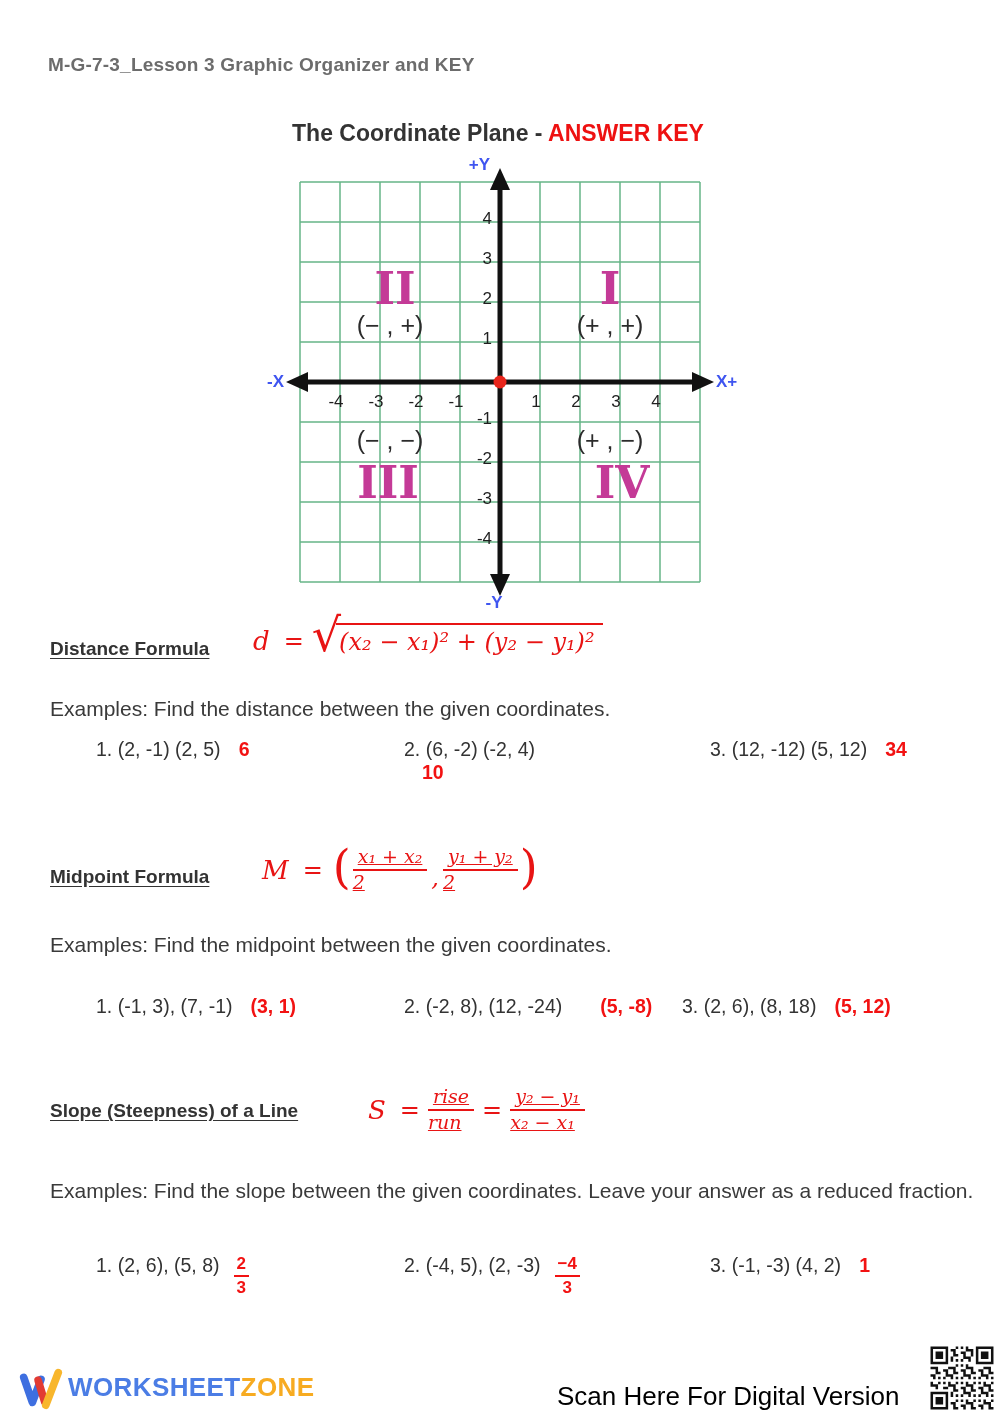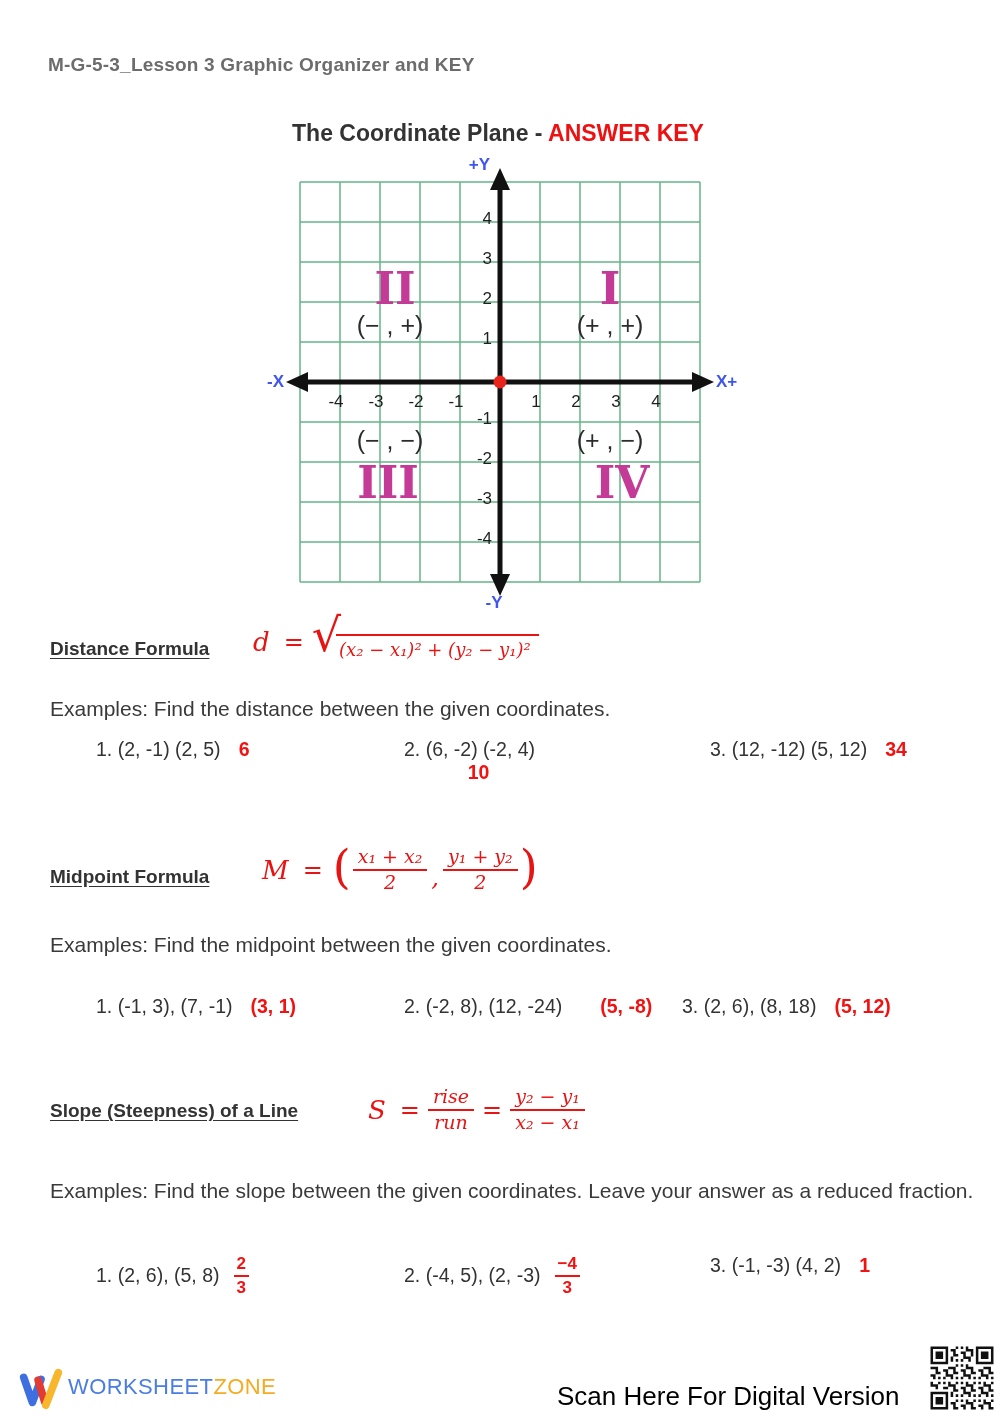--- a/index.html
+++ b/index.html
@@ -52,7 +52,7 @@
 
 <div class="page">
 
-  <div class="hdr">M-G-5-3_Lesson 3 Graphic Organizer and KEY</div>
+  <div class="hdr">M-G-7-3_Lesson 3 Graphic Organizer and KEY</div>
 
   <div class="title"><span>The Coordinate Plane - </span><span class="red">ANSWER KEY</span></div>
 

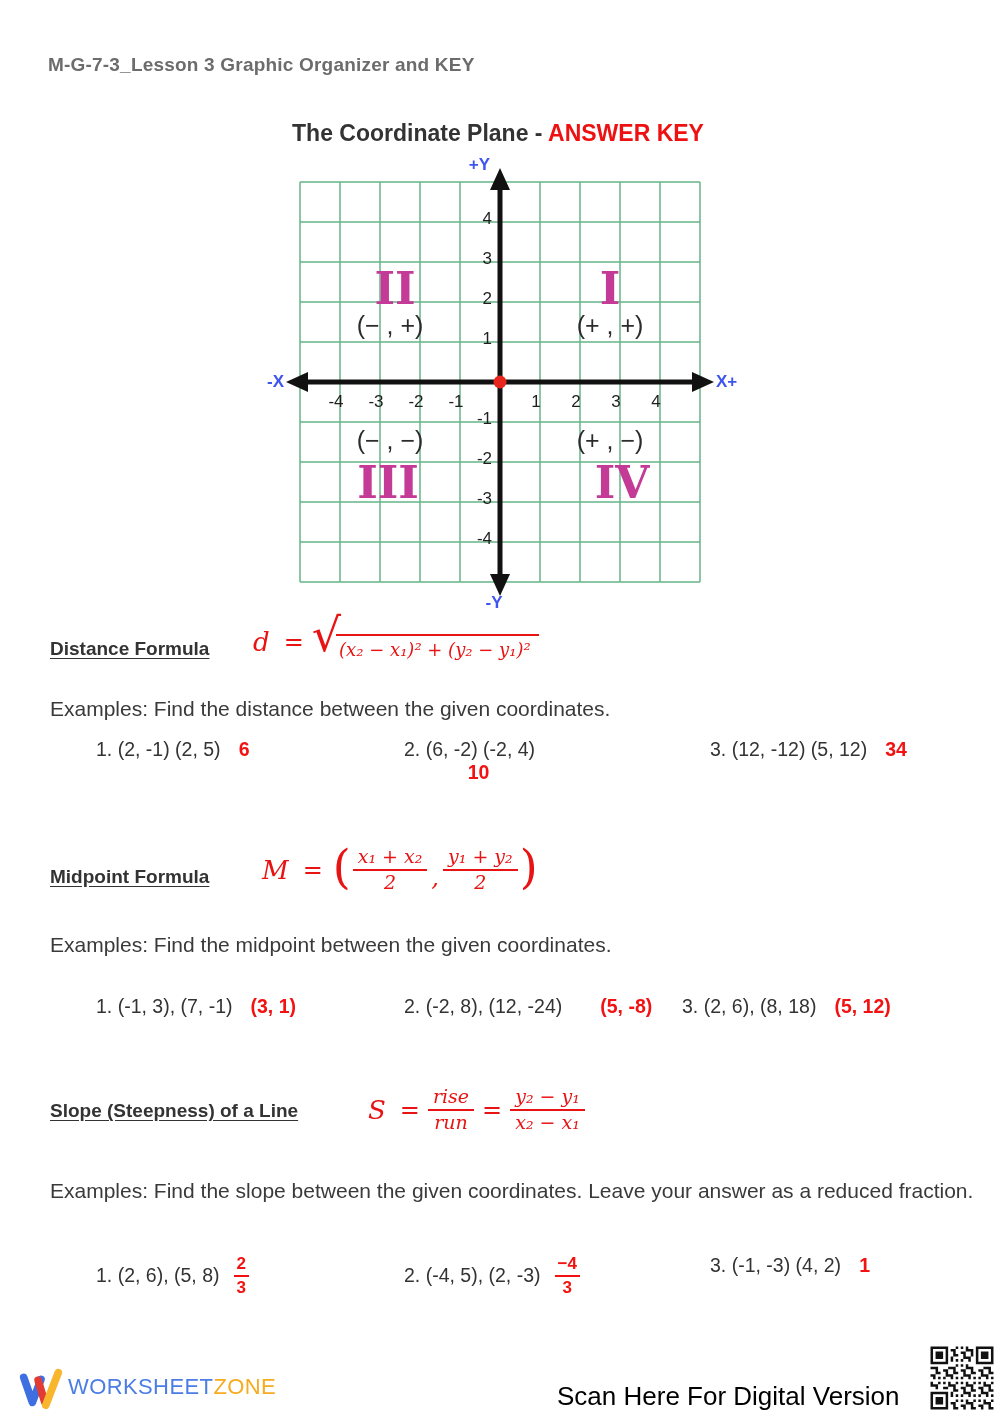--- a/index.html
+++ b/index.html
@@ -25,7 +25,7 @@
   .f-eq{font-size:24px;margin:0 8px;font-style:normal;}
   .sqrt-wrap{display:inline-flex;align-items:flex-start;}
   .sqrt-sign{font-size:46px;line-height:1;font-style:normal;margin-right:-5px;}
-  .radicand{border-top:2.5px solid #e81414;margin-top:22px;padding:3px 8px 0 3px;font-size:18px;}
+  .radicand{border-top:2.5px solid #e81414;margin-top:11px;padding:3px 8px 0 3px;font-size:24px;}
   .frac{display:inline-block;text-align:center;font-size:19px;line-height:1.15;vertical-align:middle;}
   .frac .num{display:block;border-bottom:2px solid #e81414;padding:0 5px 1px;}
   .frac .den{display:block;padding-top:1px;}

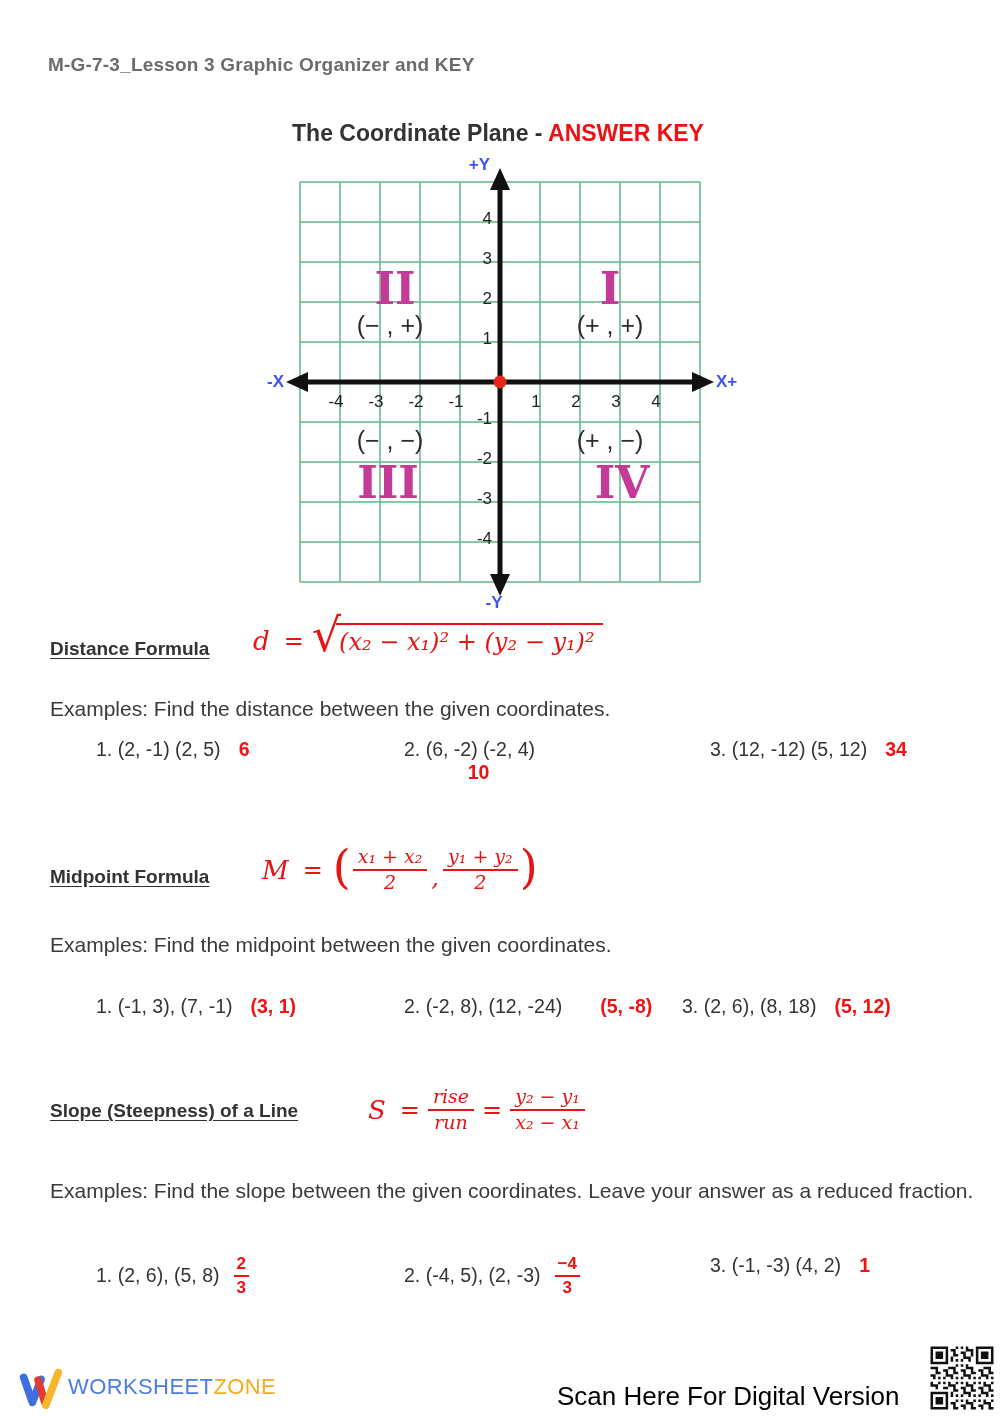--- a/index.html
+++ b/index.html
@@ -33,7 +33,7 @@
   .f-comma{font-size:24px;margin:0 4px;position:relative;top:8px;}
   
   .ex-row{position:absolute;left:0;width:1000px;height:56px;font-size:19.5px;color:#333;}
-  .ex{position:absolute;top:0;display:inline-flex;align-items:center;white-space:nowrap;}
+  .ex{position:absolute;top:0;display:inline-flex;white-space:nowrap;}
   .ans{color:#f21212;font-weight:700;margin-left:18px;}
   .ansfrac{display:inline-block;text-align:center;color:#f21212;font-weight:700;
            font-size:17px;line-height:1.15;margin-left:14px;}

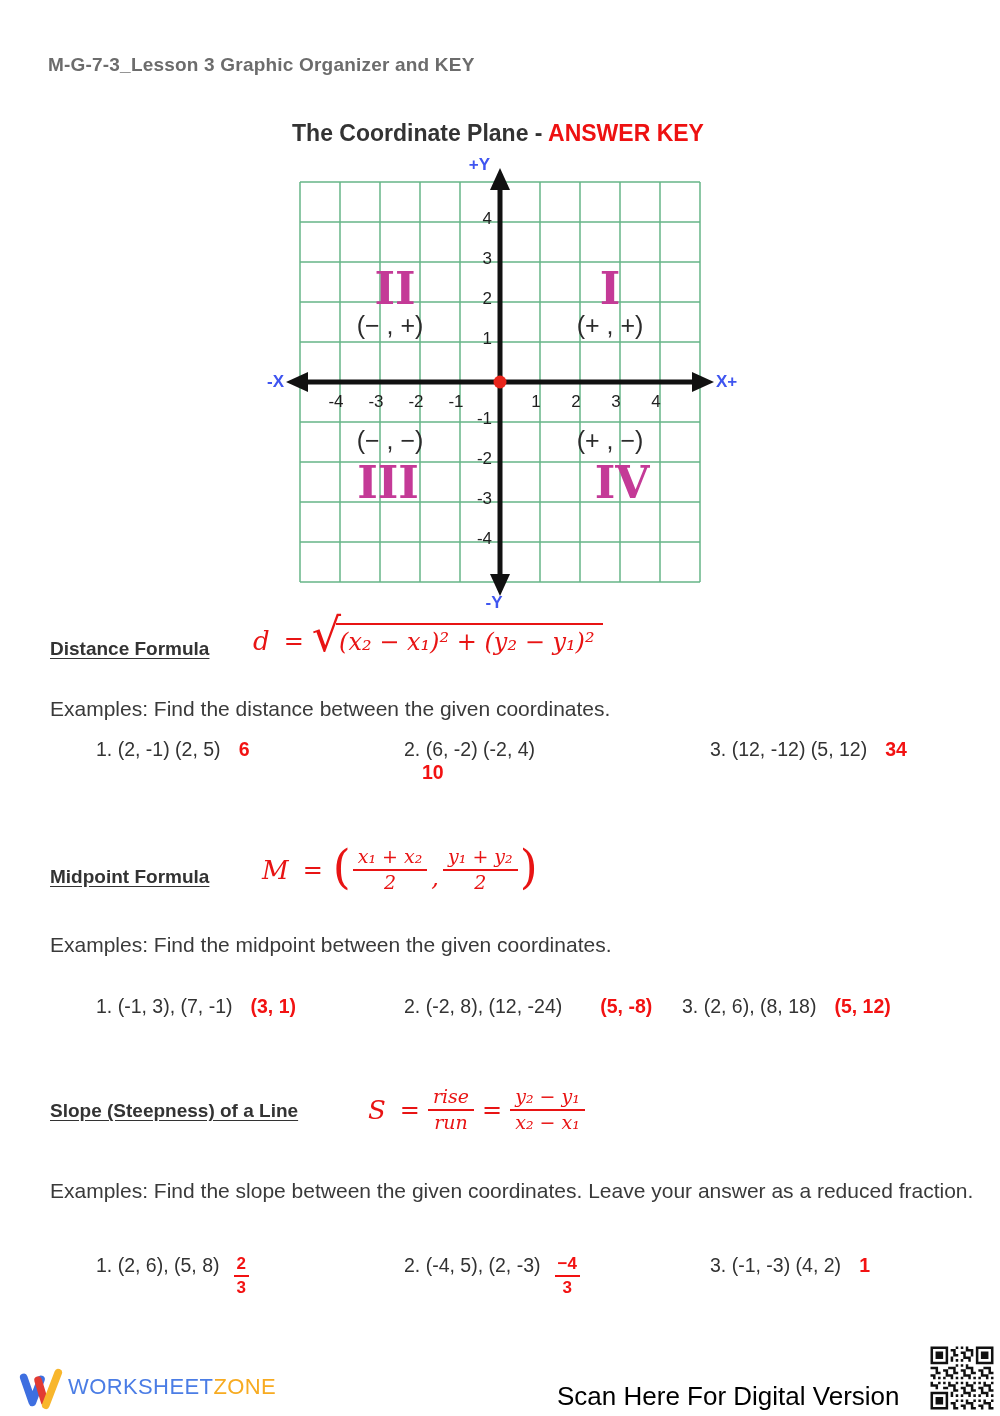--- a/index.html
+++ b/index.html
@@ -26,7 +26,7 @@
   .sqrt-wrap{display:inline-flex;align-items:flex-start;}
   .sqrt-sign{font-size:46px;line-height:1;font-style:normal;margin-right:-5px;}
   .radicand{border-top:2.5px solid #e81414;margin-top:11px;padding:3px 8px 0 3px;font-size:24px;}
-  .frac{display:inline-block;text-align:center;font-size:19px;line-height:1.15;vertical-align:middle;}
+  .frac{display:inline-block;font-size:19px;line-height:1.15;vertical-align:middle;text-decoration:underline;}
   .frac .num{display:block;border-bottom:2px solid #e81414;padding:0 5px 1px;}
   .frac .den{display:block;padding-top:1px;}
   .paren{font-size:46px;font-style:normal;line-height:.9;position:relative;top:-2px;margin:0 2px;}

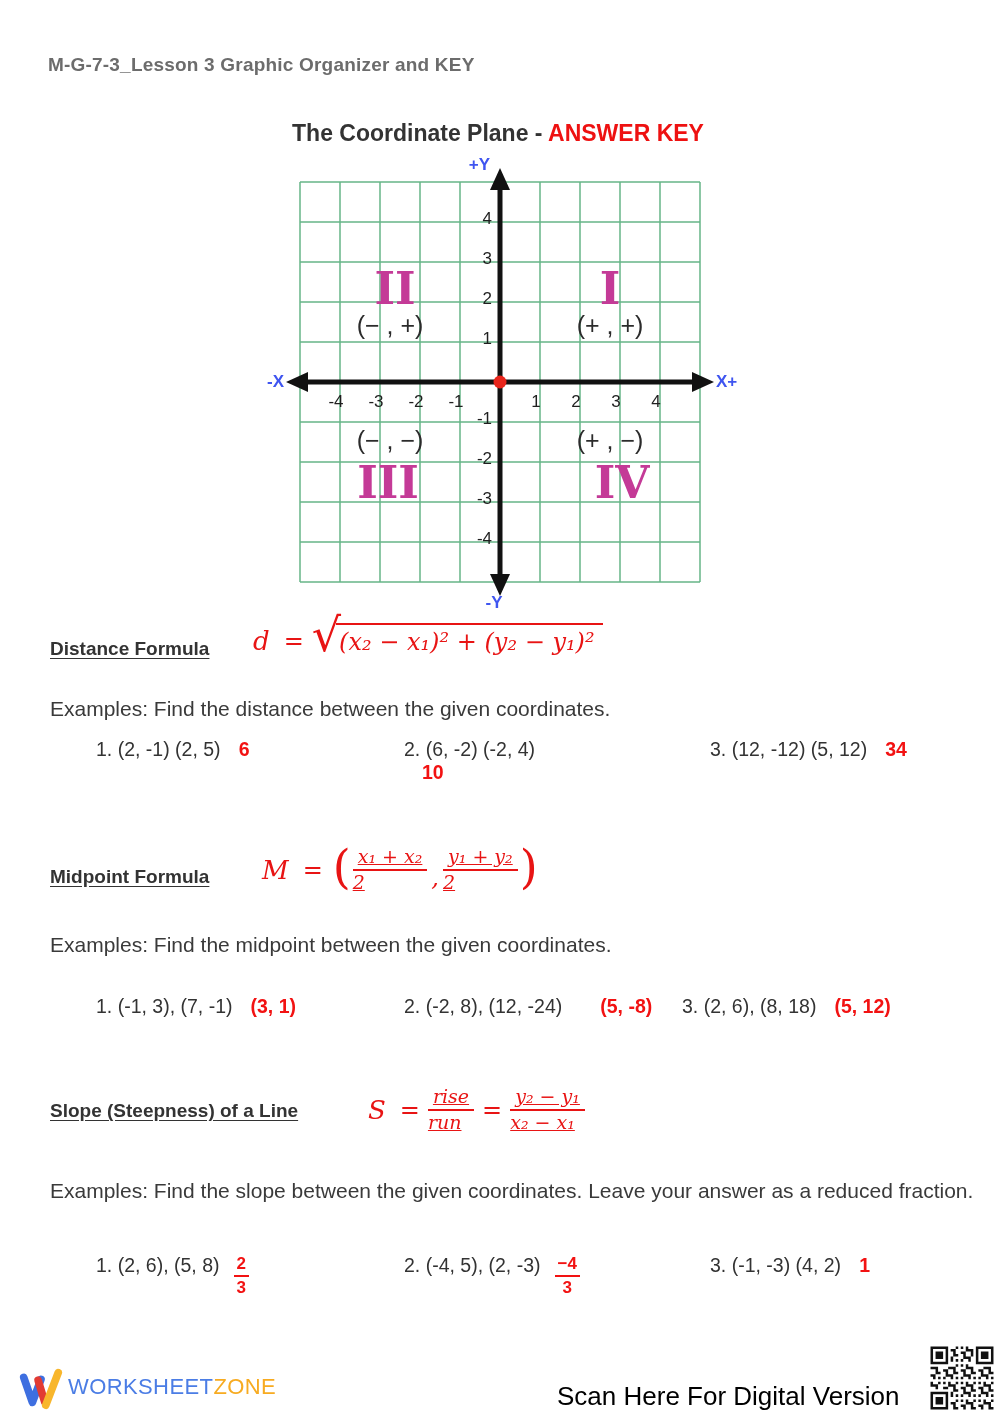--- a/index.html
+++ b/index.html
@@ -41,7 +41,7 @@
   .ansfrac .den{display:block;padding-top:1px;}
   
   .logo{position:absolute;left:18px;top:1364px;display:flex;align-items:center;}
-  .brand{font-size:22px;font-weight:400;letter-spacing:.4px;margin-left:4px;}
+  .brand{font-size:26px;font-weight:700;letter-spacing:.4px;margin-left:4px;}
   .brand .b1{color:#4b7de5;}
   .brand .b2{color:#f7ab21;}
   .scan{position:absolute;left:557px;top:1381px;font-size:26px;color:#000000;}

